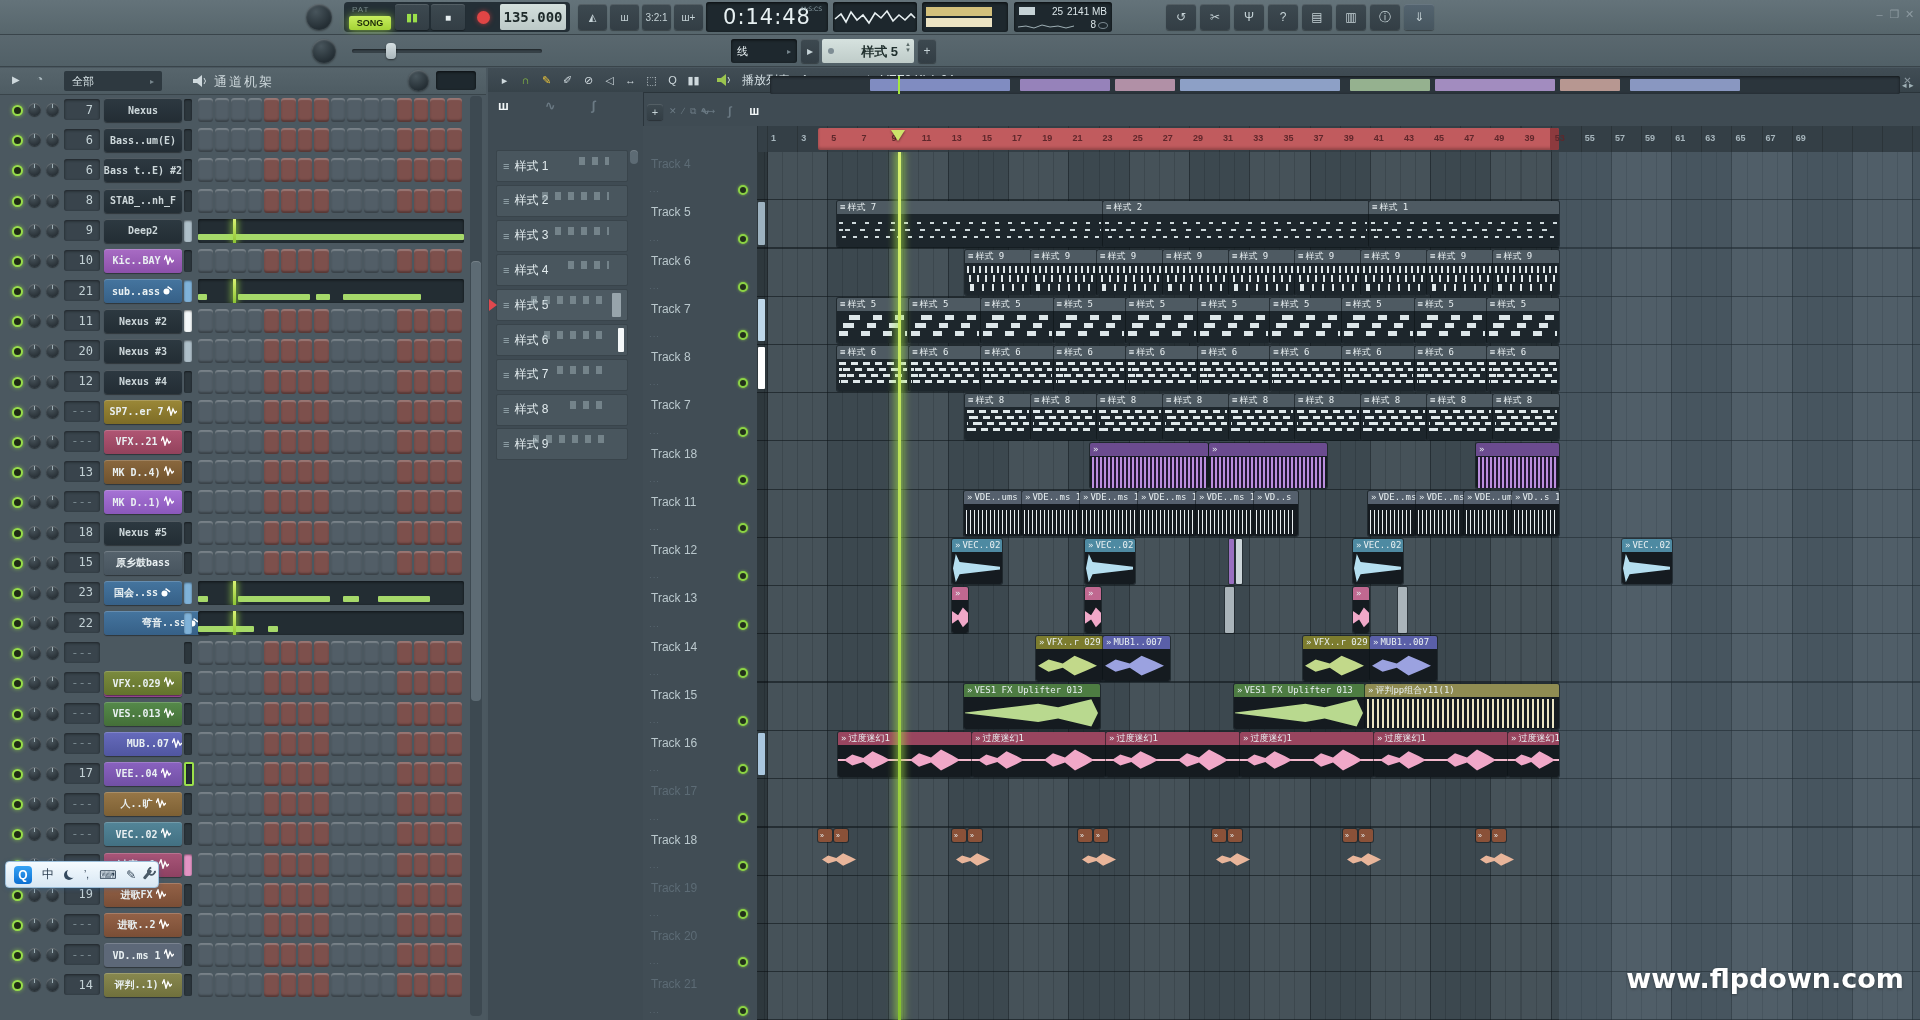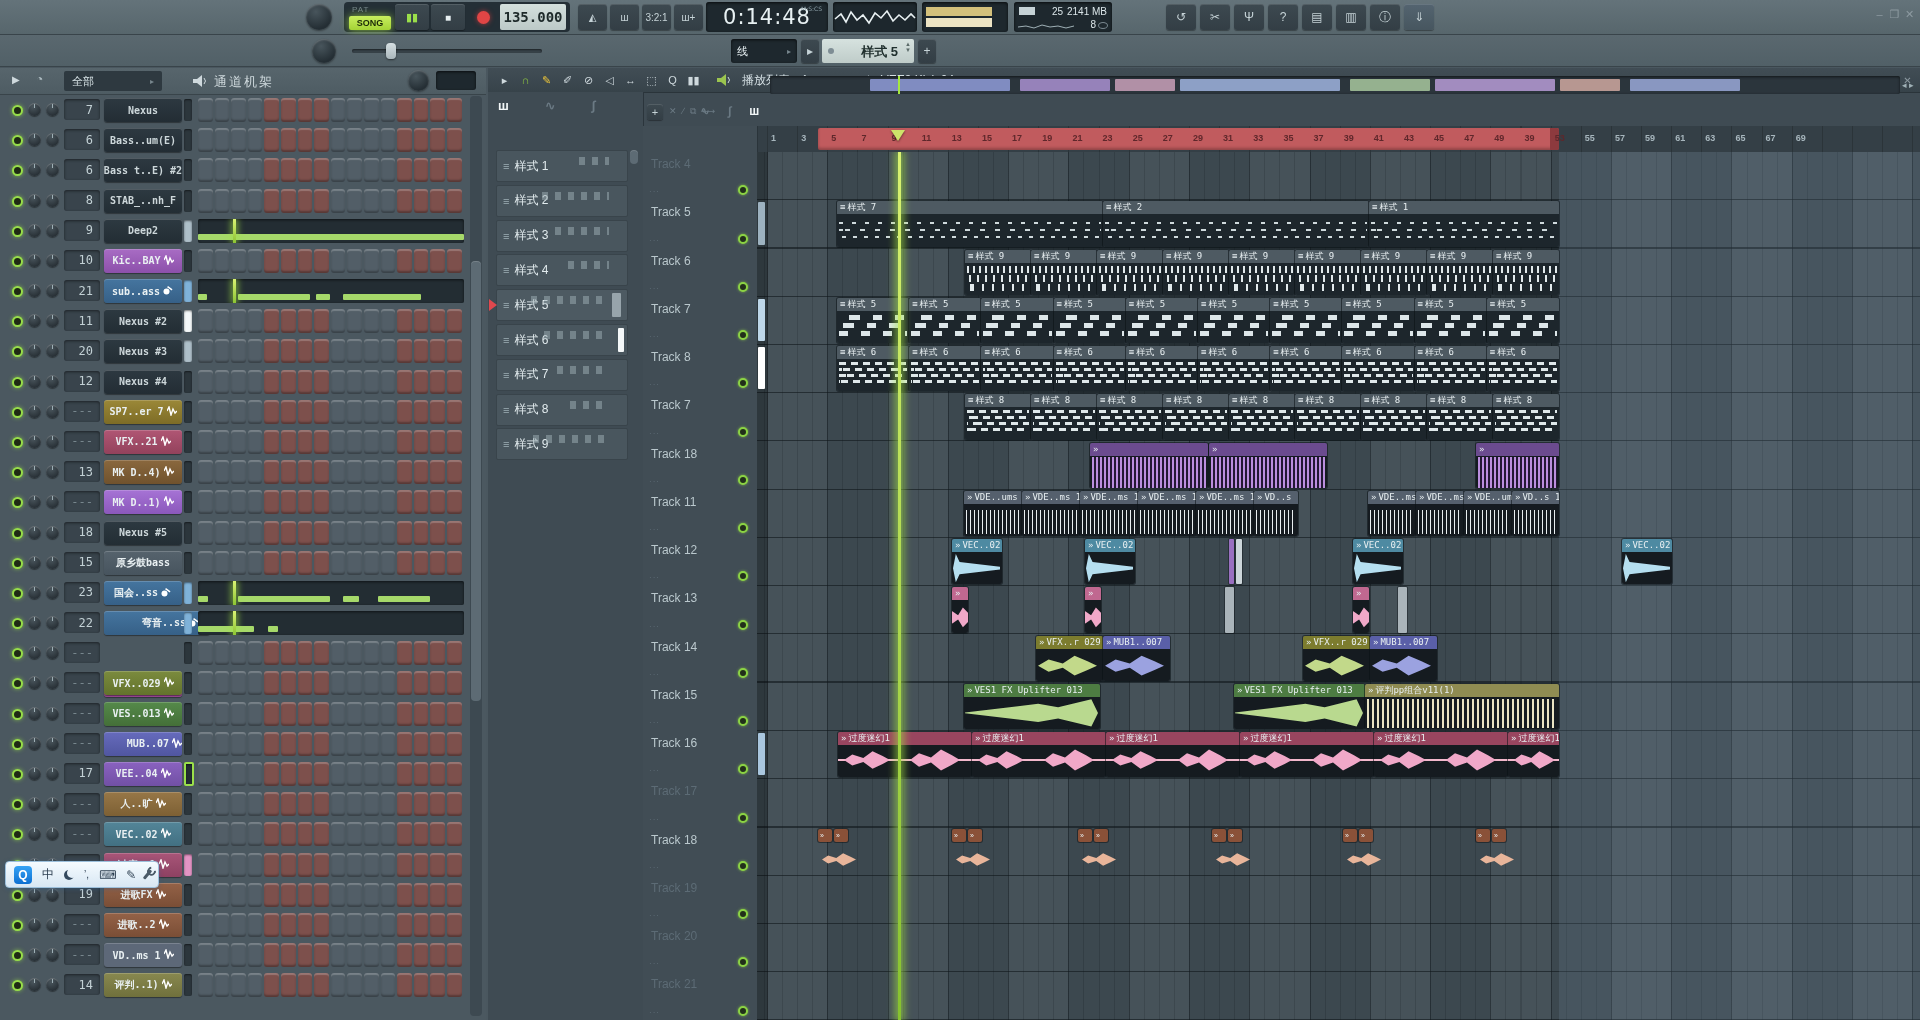--- a/index.html
+++ b/index.html
@@ -2027,6 +2027,7 @@
     <span class="ime-wrench"></span>
   </div>
 
+  <div id="watermark">www.flpdown.com</div>
 </div>
 
 </body></html>

